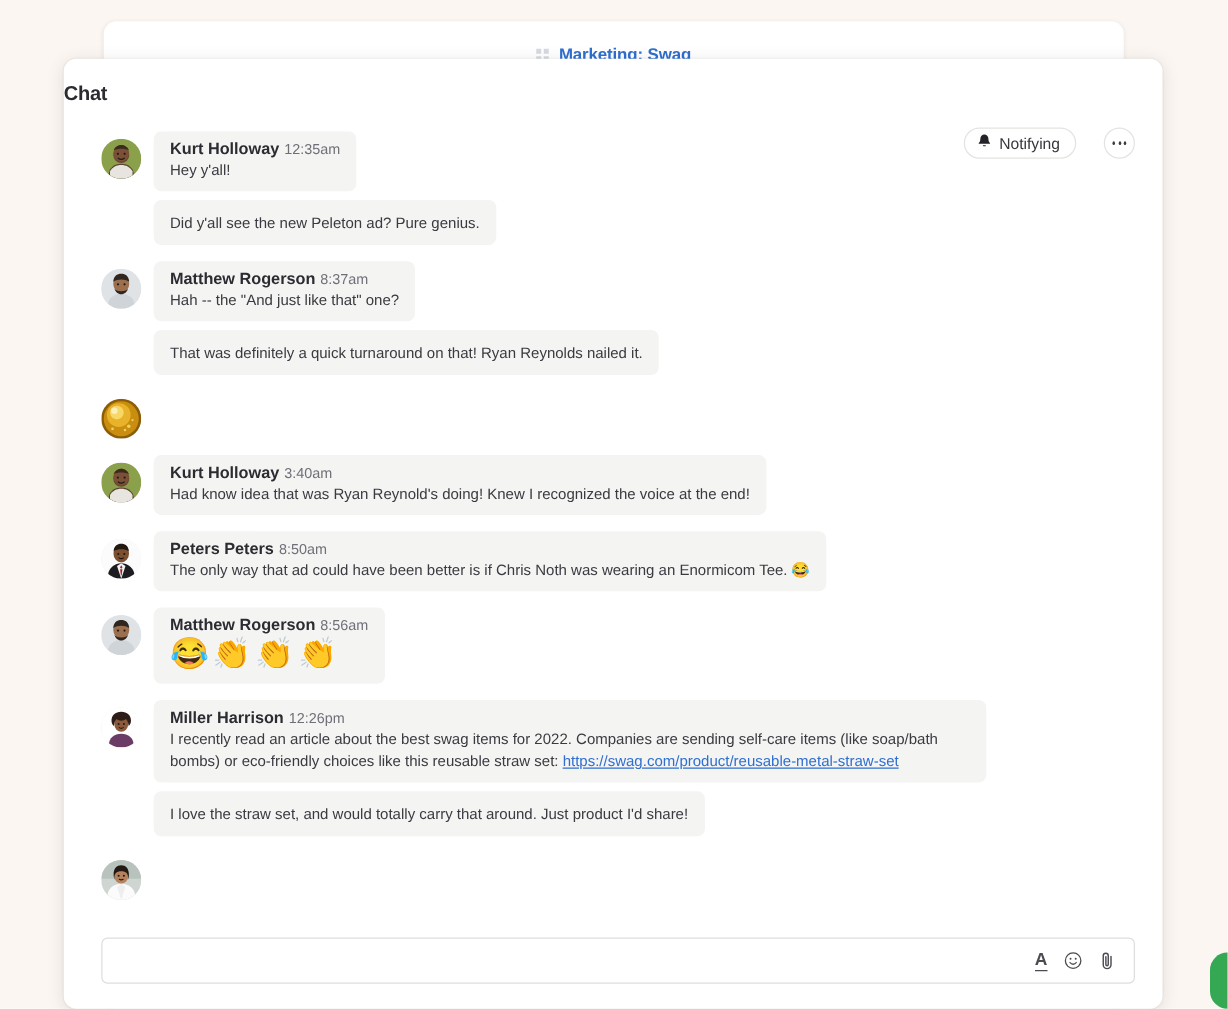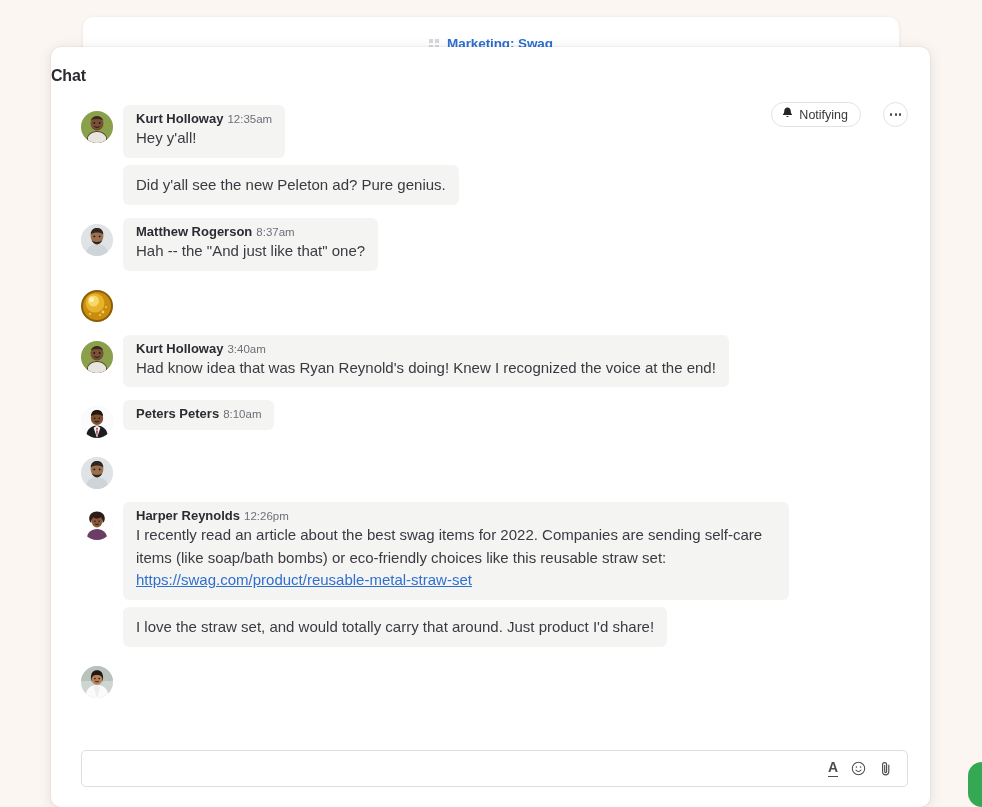--- a/index.html
+++ b/index.html
@@ -183,7 +183,7 @@
   }
   .meta .time { margin-left: 4px; }
   .body {
-    font-size: 15px;
+    font-size: 12px;
     line-height: 1.5;
     color: #3a3a41;
   }

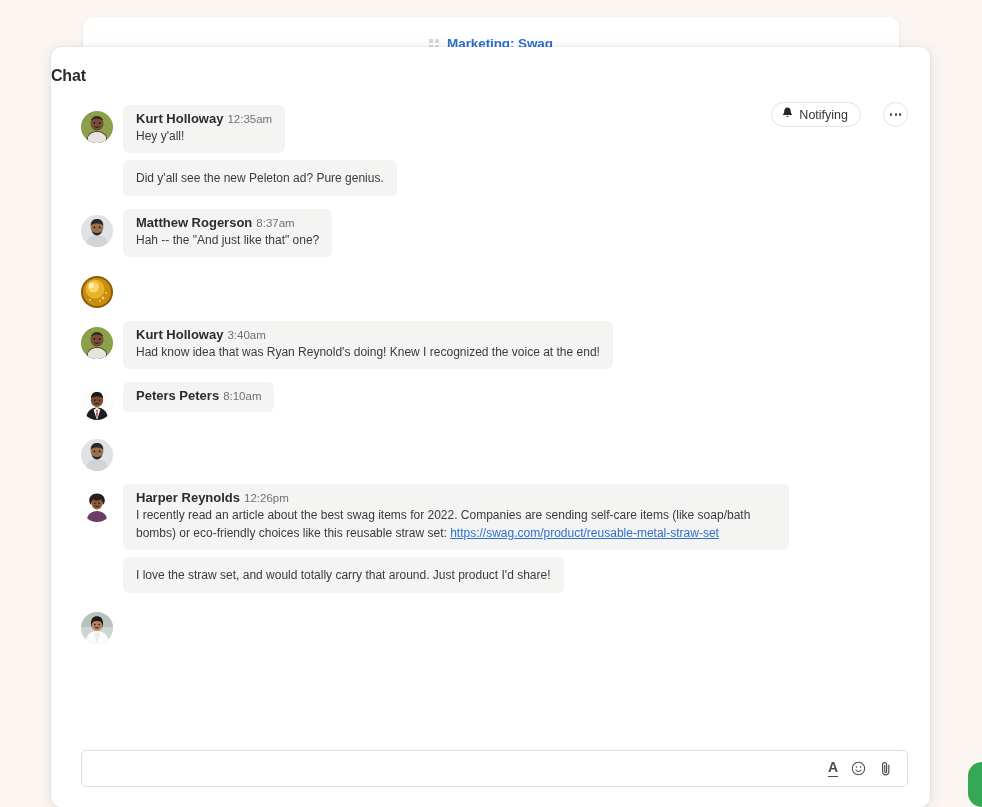--- a/index.html
+++ b/index.html
@@ -332,6 +332,9 @@
           <div class="bubble">
             <div class="meta"><span class="name">Matthew Rogerson</span><span class="time">8:37am</span></div>
             <div class="body">Hah -- the "And just like that" one?</div>
+          </div>
+          <div class="bubble plain">
+            <div class="body">That was definitely a quick turnaround on that! Ryan Reynolds nailed it.</div>
           </div>
         </div>
       </div>

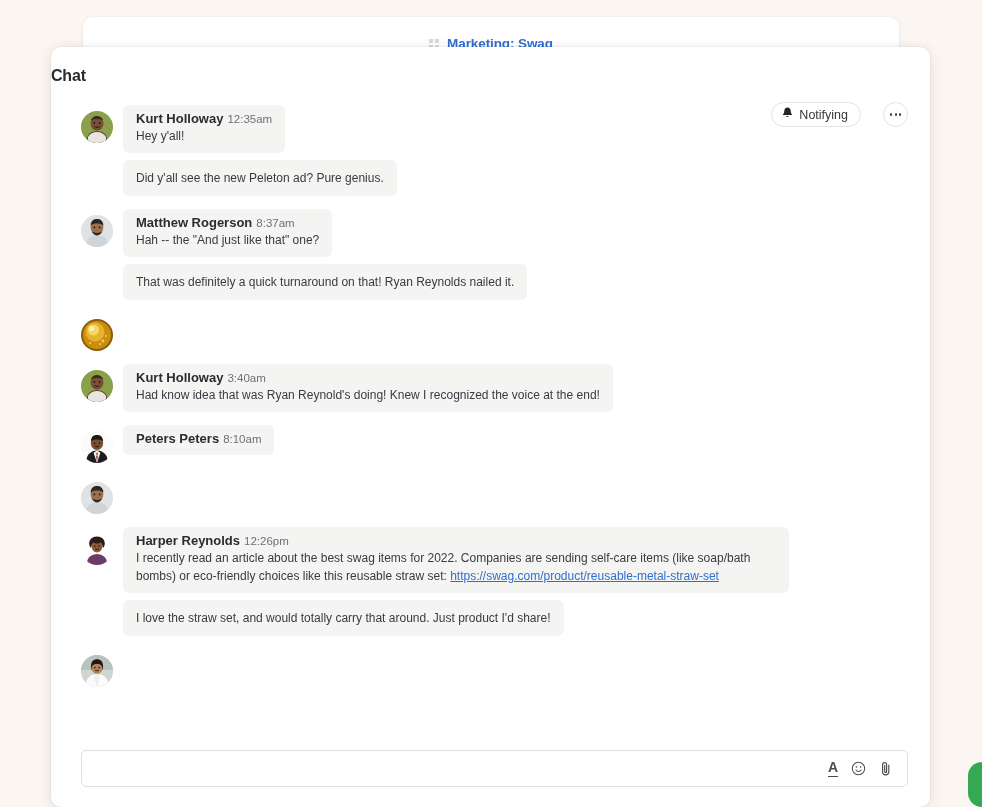--- a/index.html
+++ b/index.html
@@ -391,7 +391,7 @@
         </div>
         <div class="bubbles">
           <div class="bubble">
-            <div class="meta"><span class="name">Peters Peters</span><span class="time">8:10am</span></div>
+            <div class="meta"><span class="name">Peters Peters</span><span class="time">8:50am</span></div>
           </div>
         </div>
       </div>

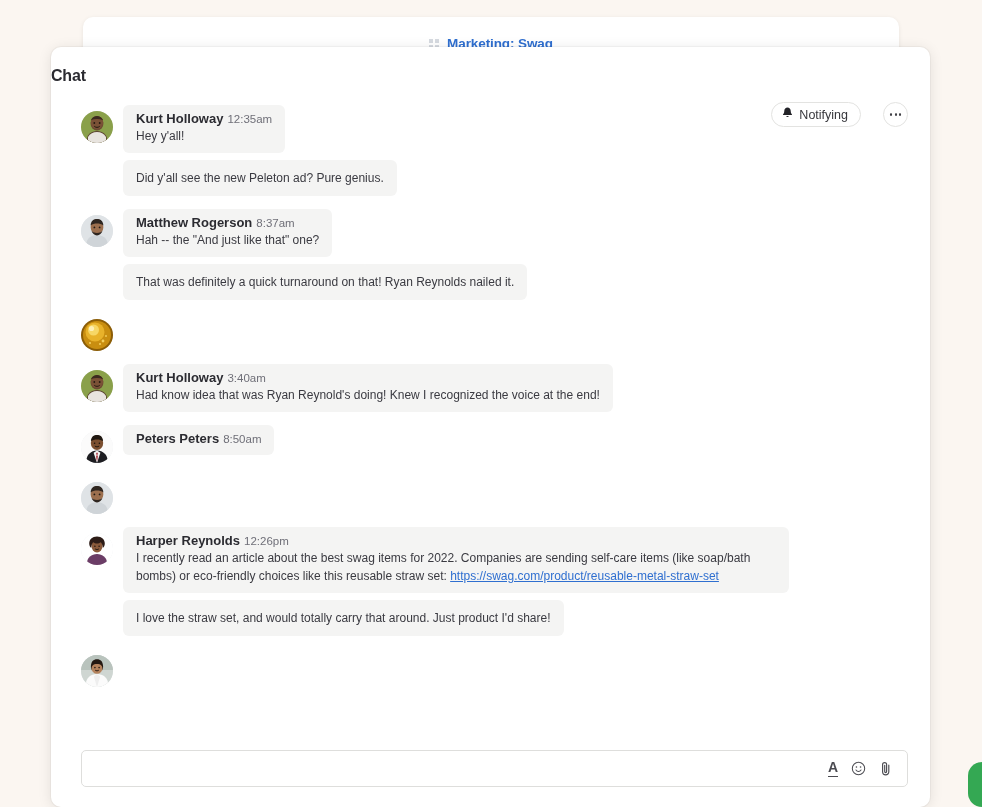--- a/index.html
+++ b/index.html
@@ -392,6 +392,7 @@
         <div class="bubbles">
           <div class="bubble">
             <div class="meta"><span class="name">Peters Peters</span><span class="time">8:50am</span></div>
+            <div class="body">The only way that ad could have been better is if Chris Noth was wearing an Enormicom Tee.  😂</div>
           </div>
         </div>
       </div>

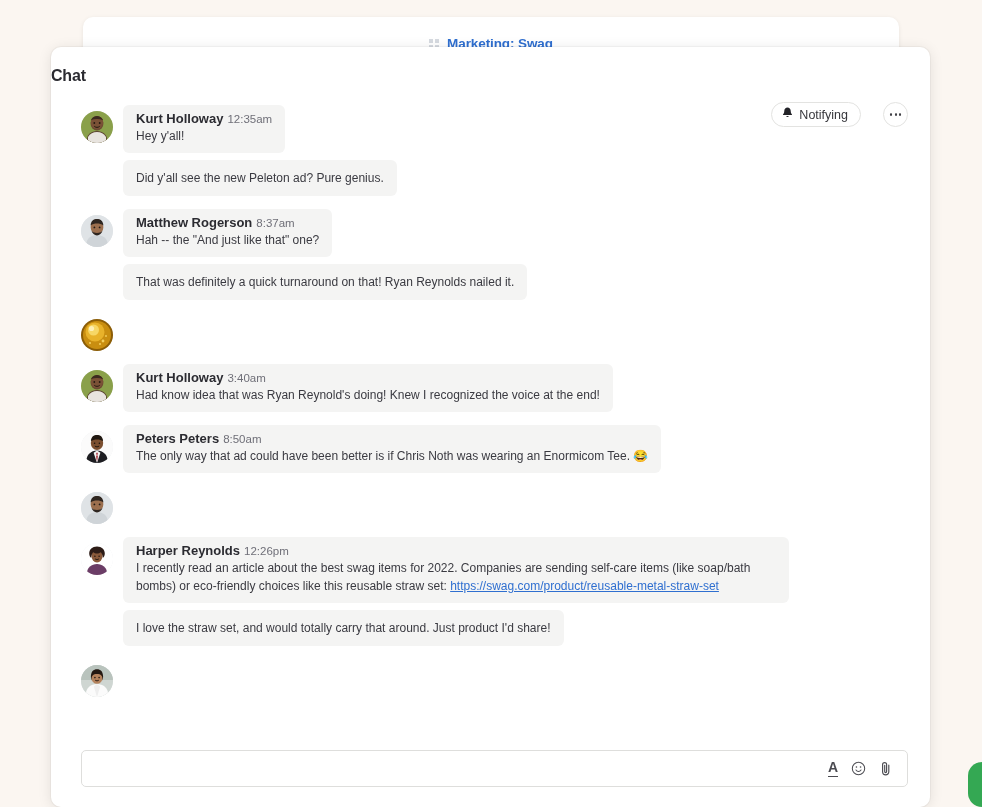--- a/index.html
+++ b/index.html
@@ -407,6 +407,12 @@
     <circle cx="13.4" cy="12.4" r=".9" fill="#221a14"></circle>
             <circle cx="18.6" cy="12.4" r=".9" fill="#221a14"></circle>
           </svg>
+        </div>
+        <div class="bubbles">
+          <div class="bubble">
+            <div class="meta"><span class="name">Matthew Rogerson</span><span class="time">8:56am</span></div>
+            <div class="body emoji-body">😂👏👏👏</div>
+          </div>
         </div>
       </div>
       <div class="msg-group">

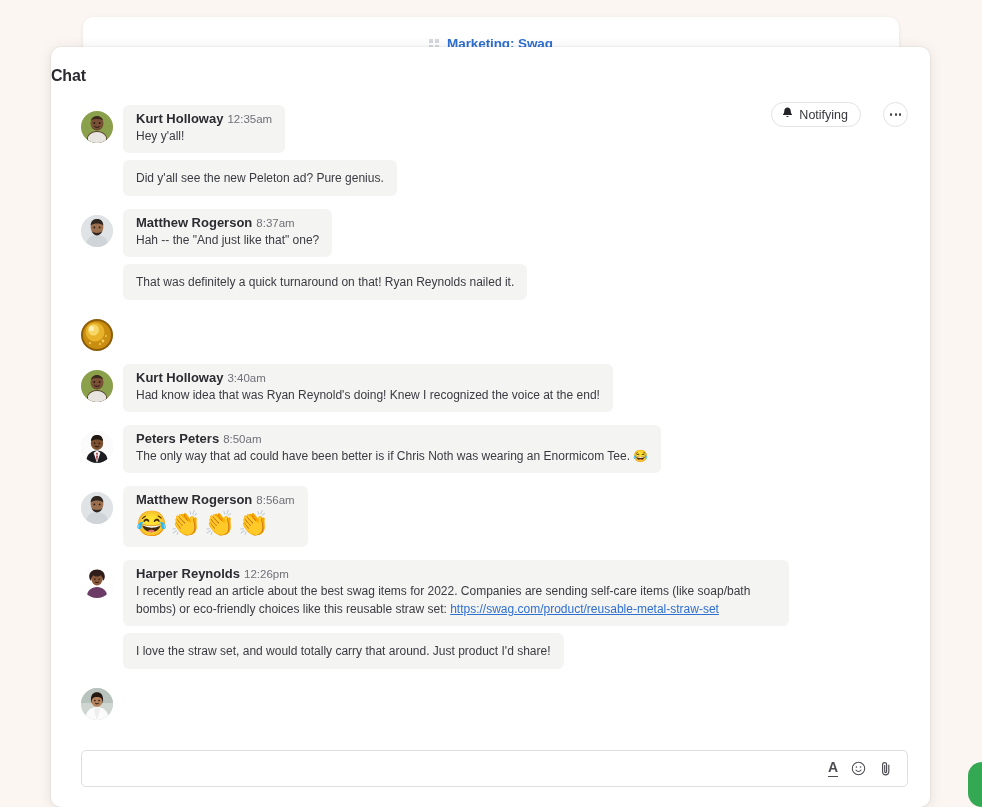--- a/index.html
+++ b/index.html
@@ -429,7 +429,7 @@
         </div>
         <div class="bubbles">
           <div class="bubble">
-            <div class="meta"><span class="name">Harper Reynolds</span><span class="time">12:26pm</span></div>
+            <div class="meta"><span class="name">Miller Harrison</span><span class="time">12:26pm</span></div>
             <div class="body"><span>I recently read an article about the best swag items for 2022. Companies are sending self-care items (like soap/bath bombs) or eco-friendly choices like this reusable straw set: </span><a href="#">https://swag.com/product/reusable-metal-straw-set</a></div>
           </div>
           <div class="bubble plain">

